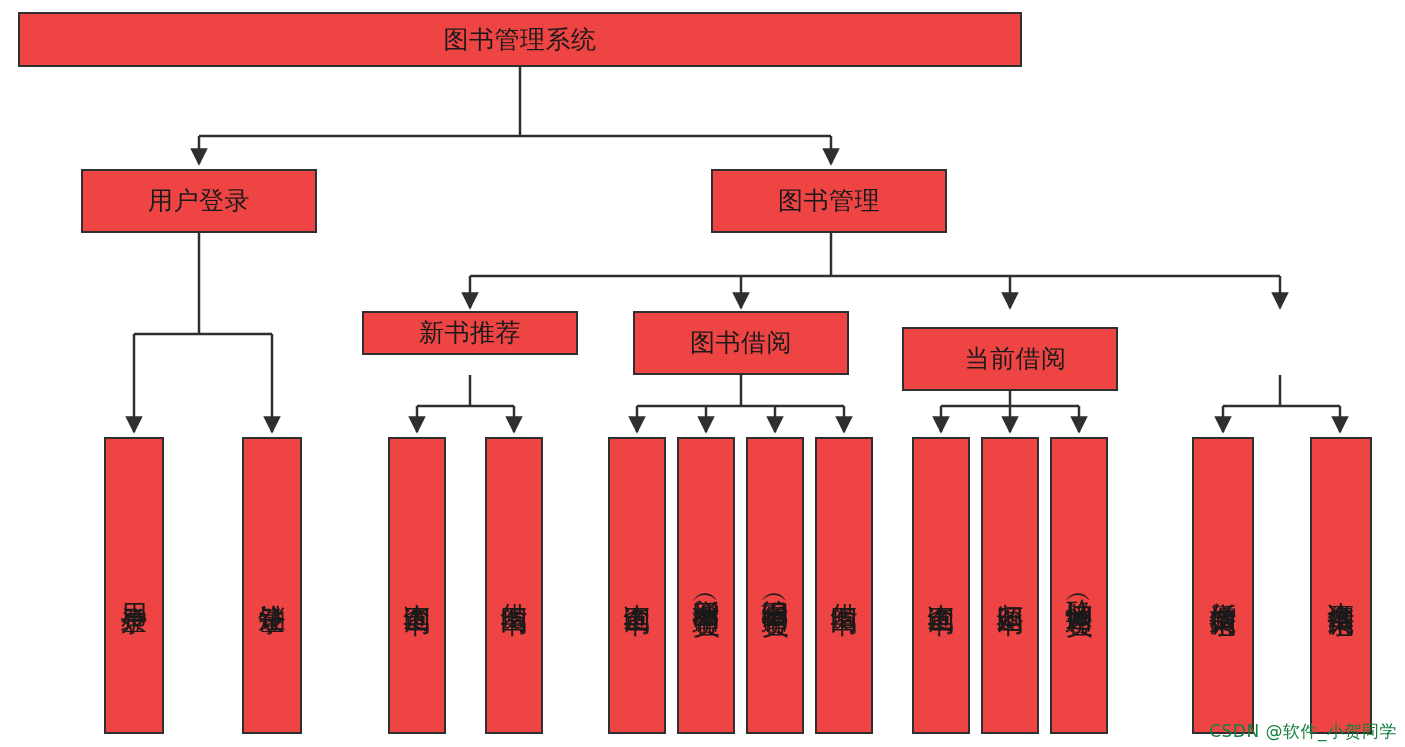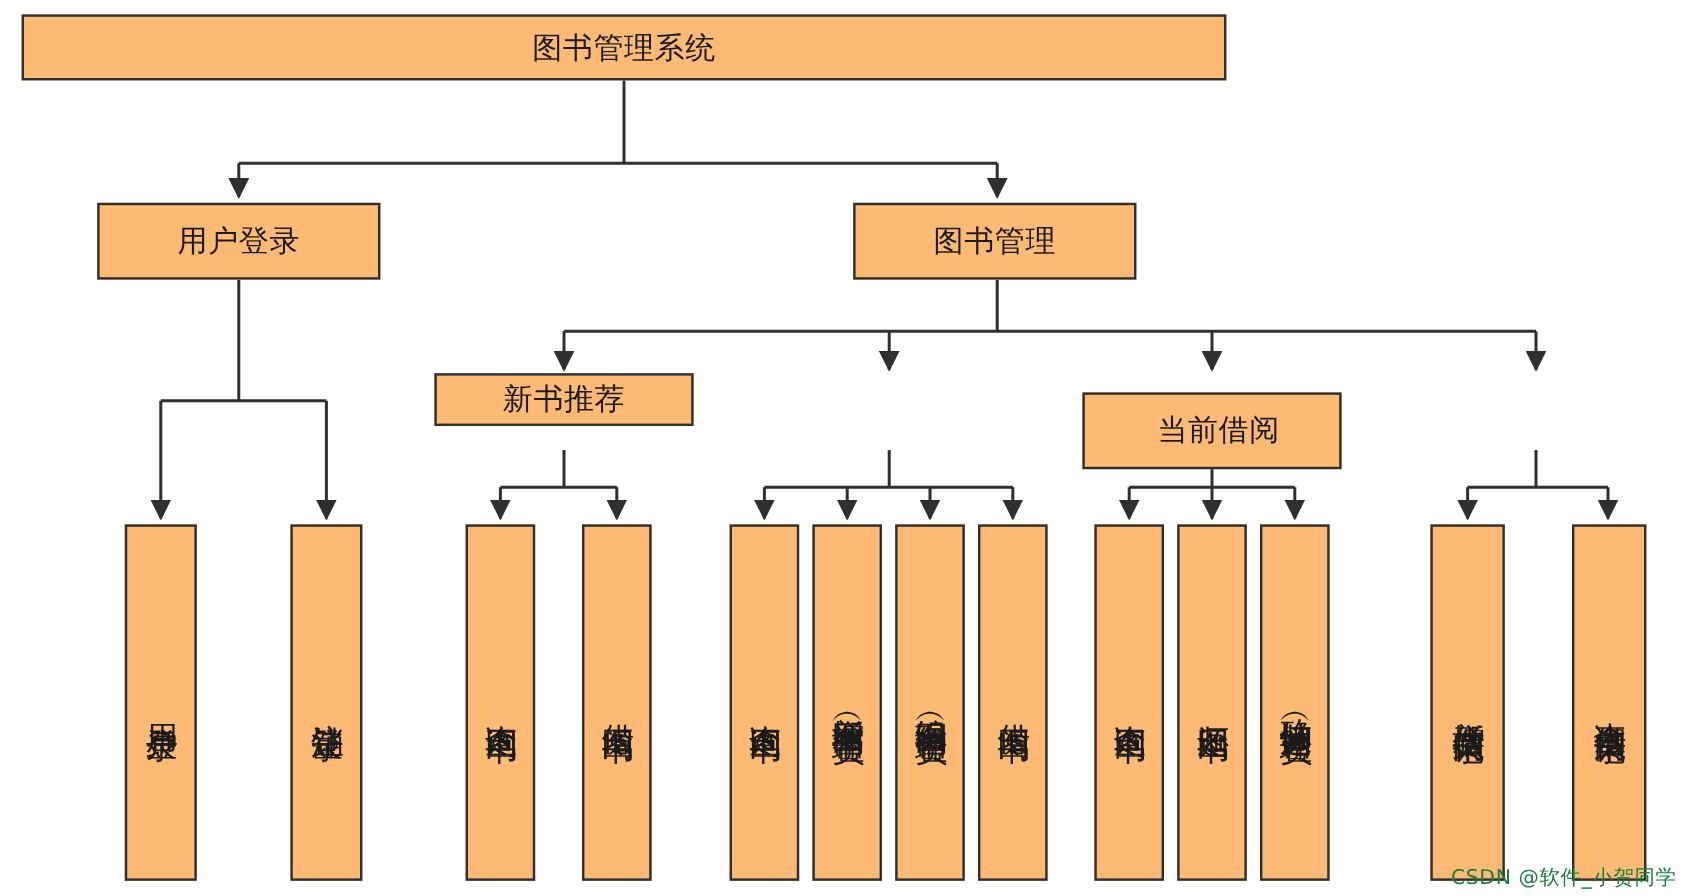--- a/index.html
+++ b/index.html
@@ -30,7 +30,7 @@
     position: absolute;
     box-sizing: border-box;
     border: 2.5px solid #2f2f2f;
-    background: #fdba74;
+    background: #ef4444;
     display: flex;
     align-items: center;
     justify-content: center;

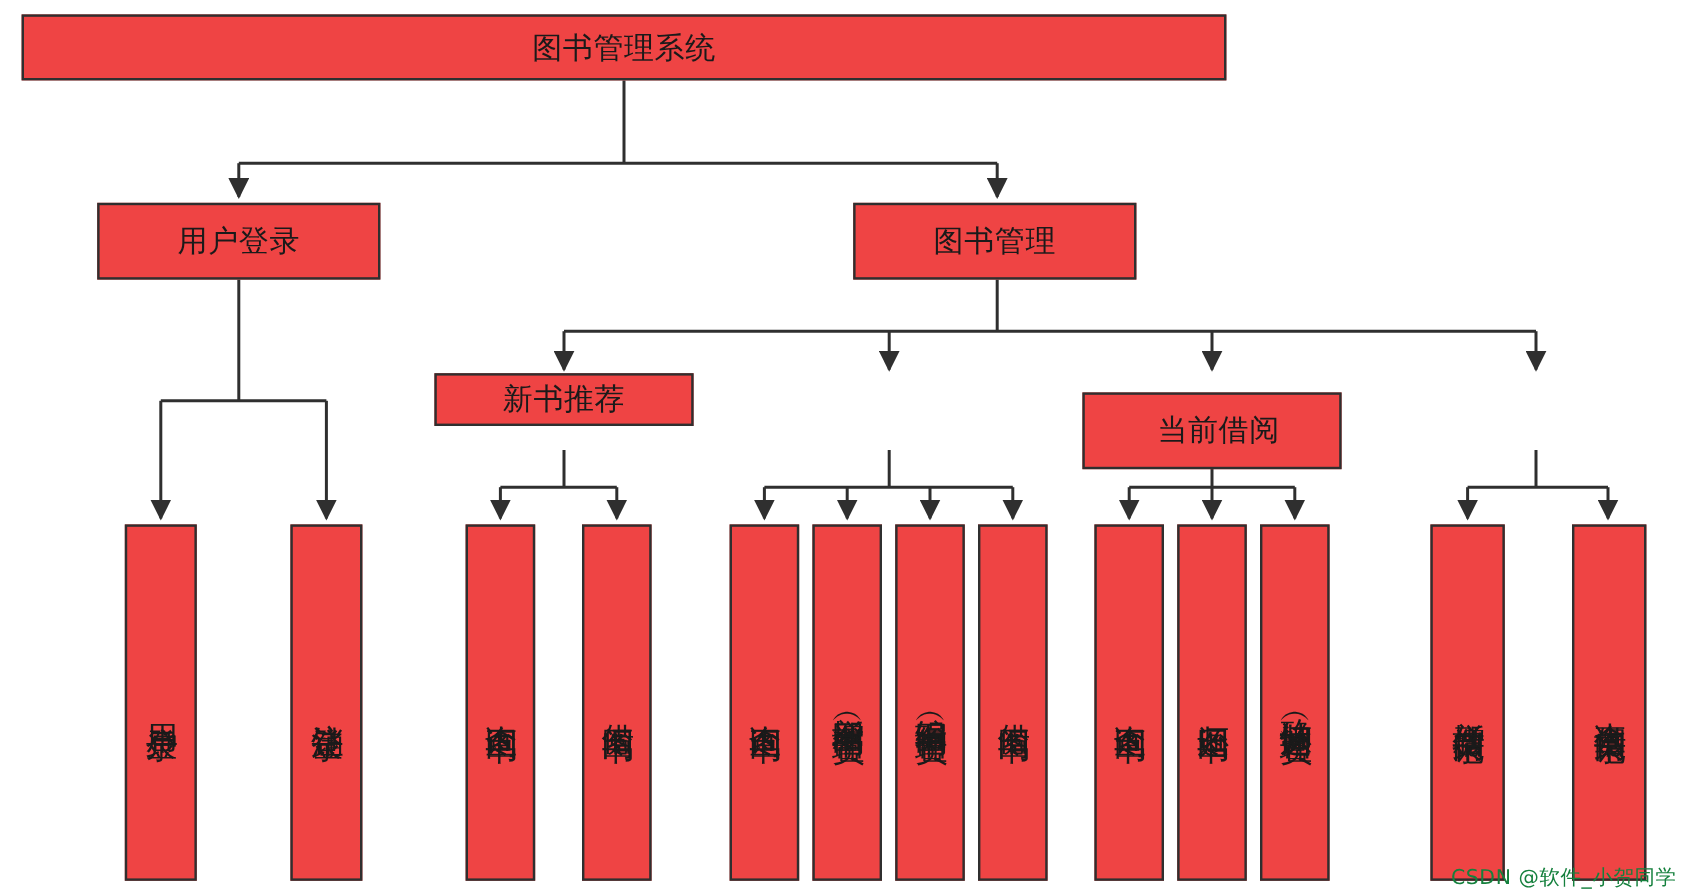--- a/index.html
+++ b/index.html
@@ -138,6 +138,9 @@
   <div class="node horizontal" style="left:362px; top:311px; width:216px; height:44px;">
     <span class="node-label">新书推荐</span>
   </div>
+  <div class="node horizontal" style="left:633px; top:311px; width:216px; height:64px;">
+    <span class="node-label">图书借阅</span>
+  </div>
   <div class="node horizontal" style="left:902px; top:327px; width:216px; height:64px;padding-left:11px;">
     <span class="node-label">当前借阅</span>
   </div>

